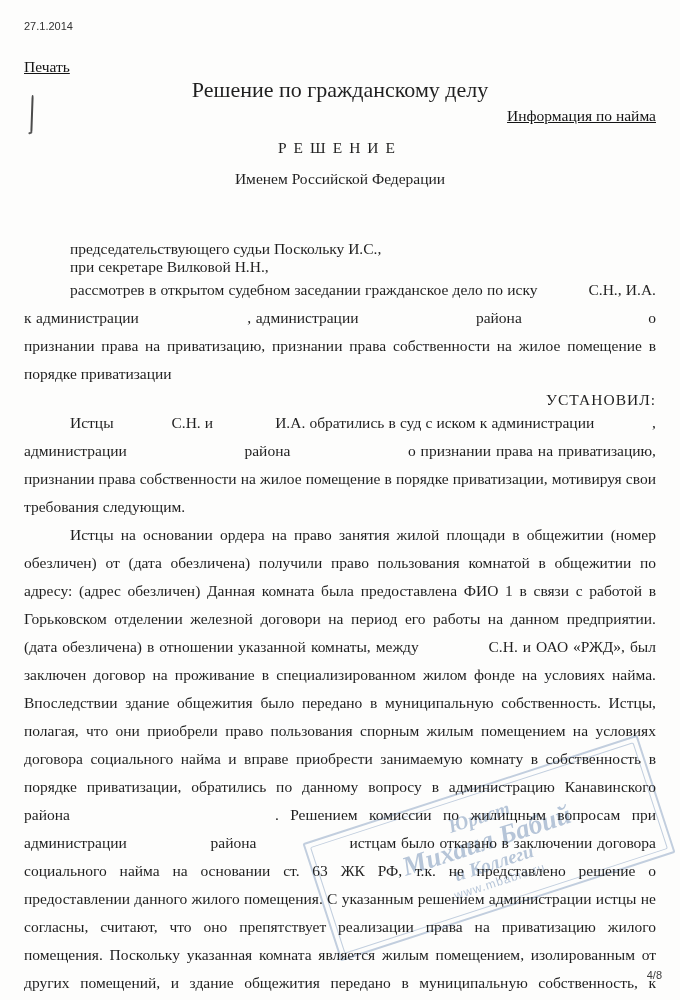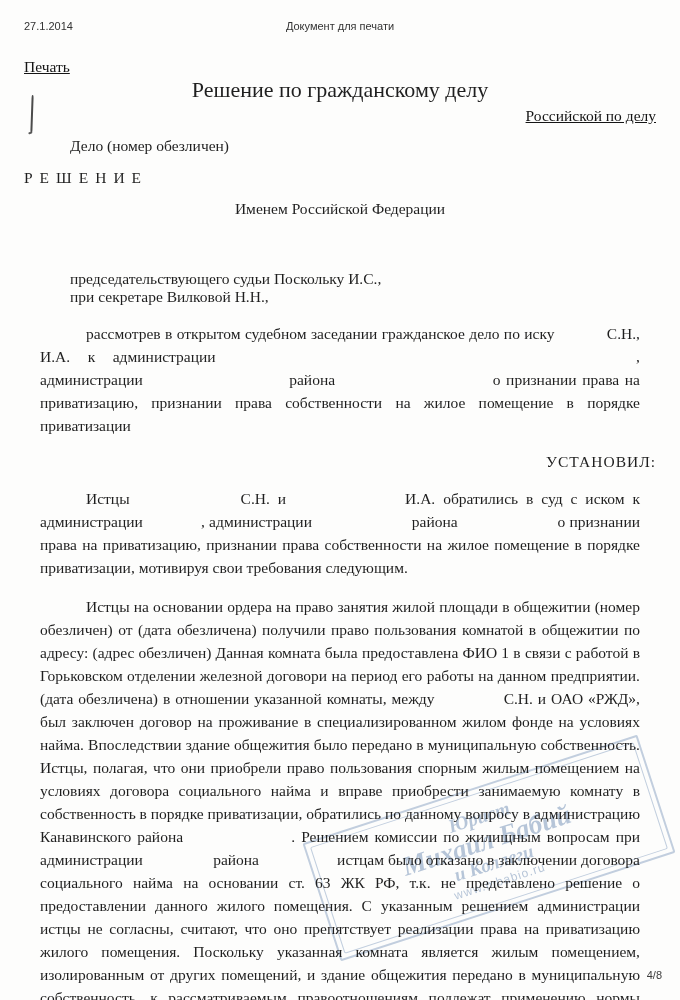--- a/index.html
+++ b/index.html
@@ -109,7 +109,6 @@
 
     <div class="meta-row">
       <span class="meta-date">27.1.2014</span>
-      <span class="meta-label">Документ для печати</span>
     </div>
 
     <div class="print-link-row">

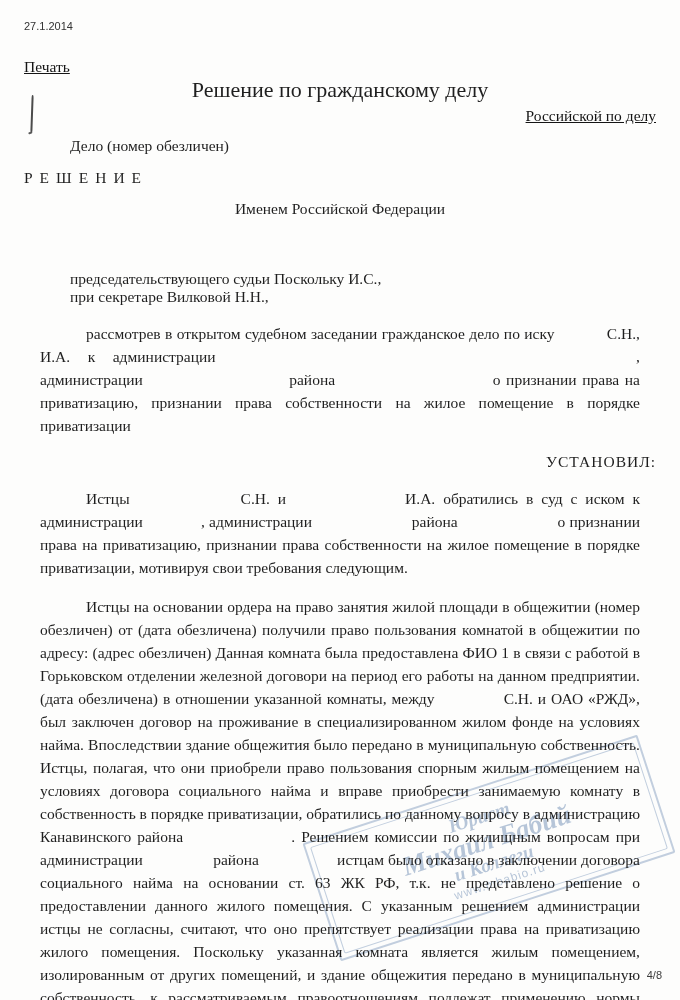--- a/index.html
+++ b/index.html
@@ -118,7 +118,7 @@
     <div class="main-title">Решение по гражданскому делу</div>
 
     <div class="info-link-row">
-      <a class="info-link">Российской по делу</a>
+      <a class="info-link">Информация по найма</a>
     </div>
 
     <div class="case-line">Дело (номер обезличен)</div>

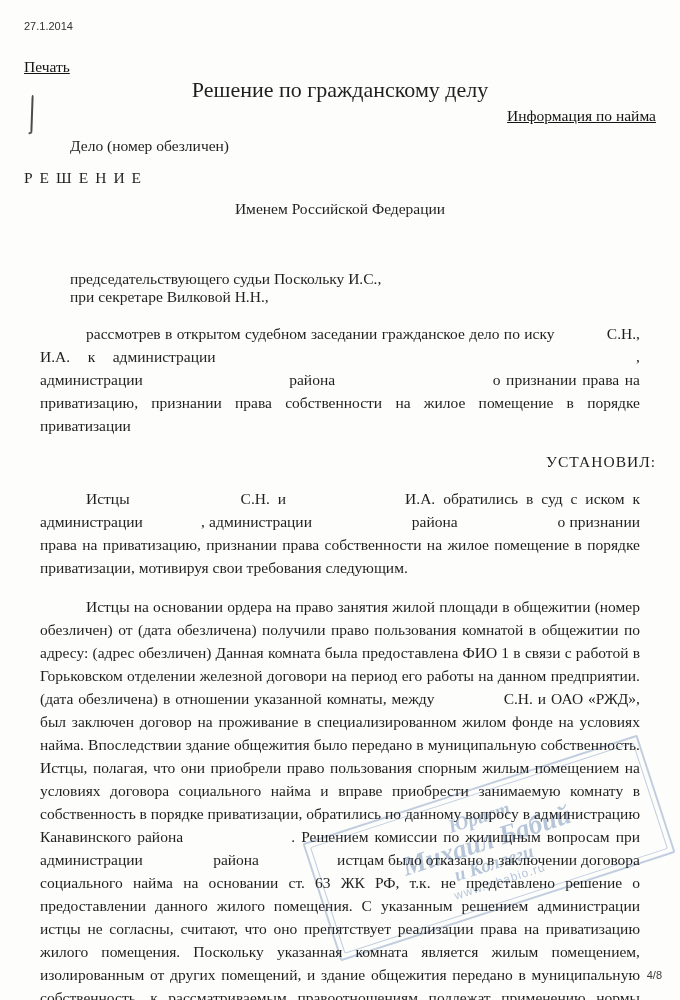--- a/index.html
+++ b/index.html
@@ -121,7 +121,6 @@
       <a class="info-link">Информация по найма</a>
     </div>
 
-    <div class="case-line">Дело (номер обезличен)</div>
 
     <div class="decision-word">РЕШЕНИЕ</div>
     <div class="in-the-name">Именем Российской Федерации</div>

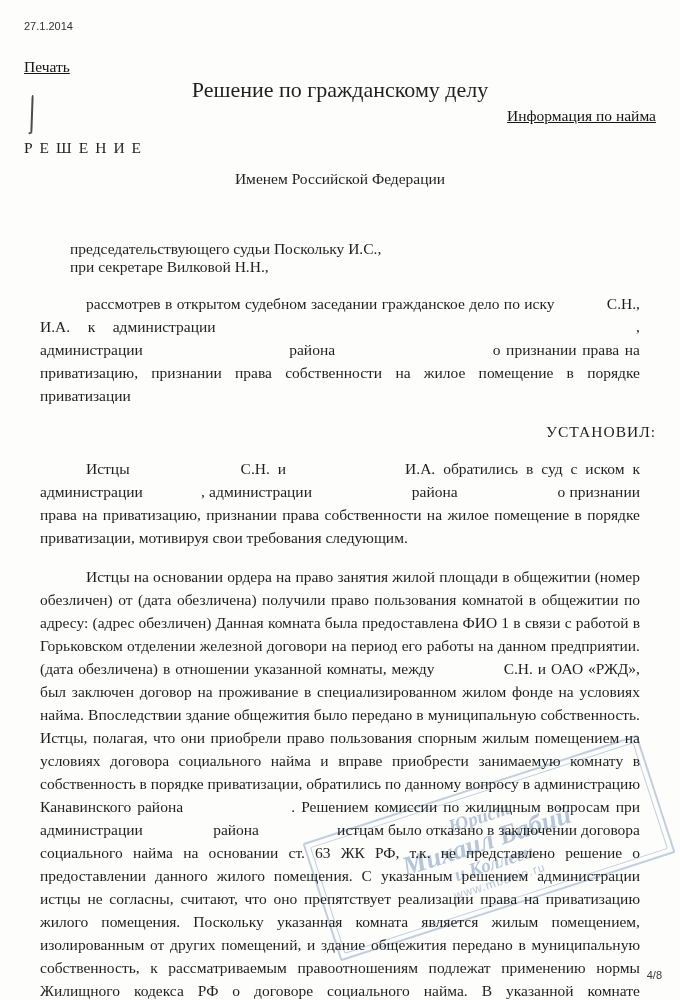--- a/index.html
+++ b/index.html
@@ -30,7 +30,7 @@
 
   .case-line { margin:12px 0 0 46px; }
 
-  .decision-word { text-align:left; margin-top:14px; letter-spacing:7px; }
+  .decision-word { text-align:center; margin-top:14px; letter-spacing:7px; }
   .in-the-name  { text-align:center; margin-top:13px; }
 
   .judge-line     { margin:52px 0 0 46px; }

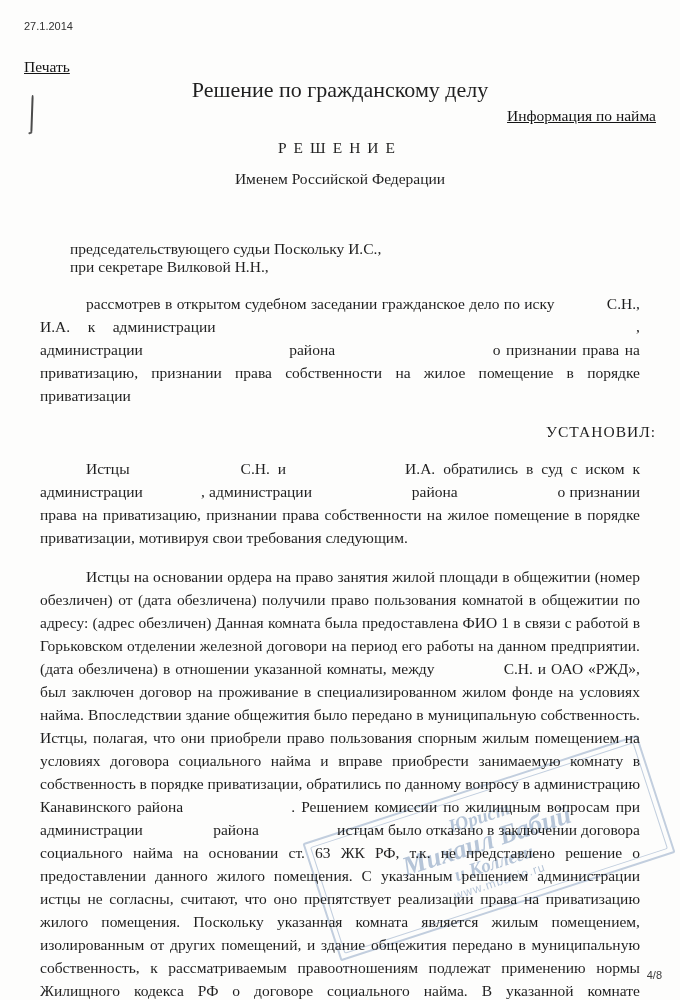--- a/index.html
+++ b/index.html
@@ -37,7 +37,7 @@
   .secretary-line { margin:0 0 0 46px; }
 
   p.body {
-    margin:16px; line-height:23px;
+    margin:0; line-height:28px;
     text-align:justify; text-indent:46px;
   }
   .p-intro { margin-top:13px; }

